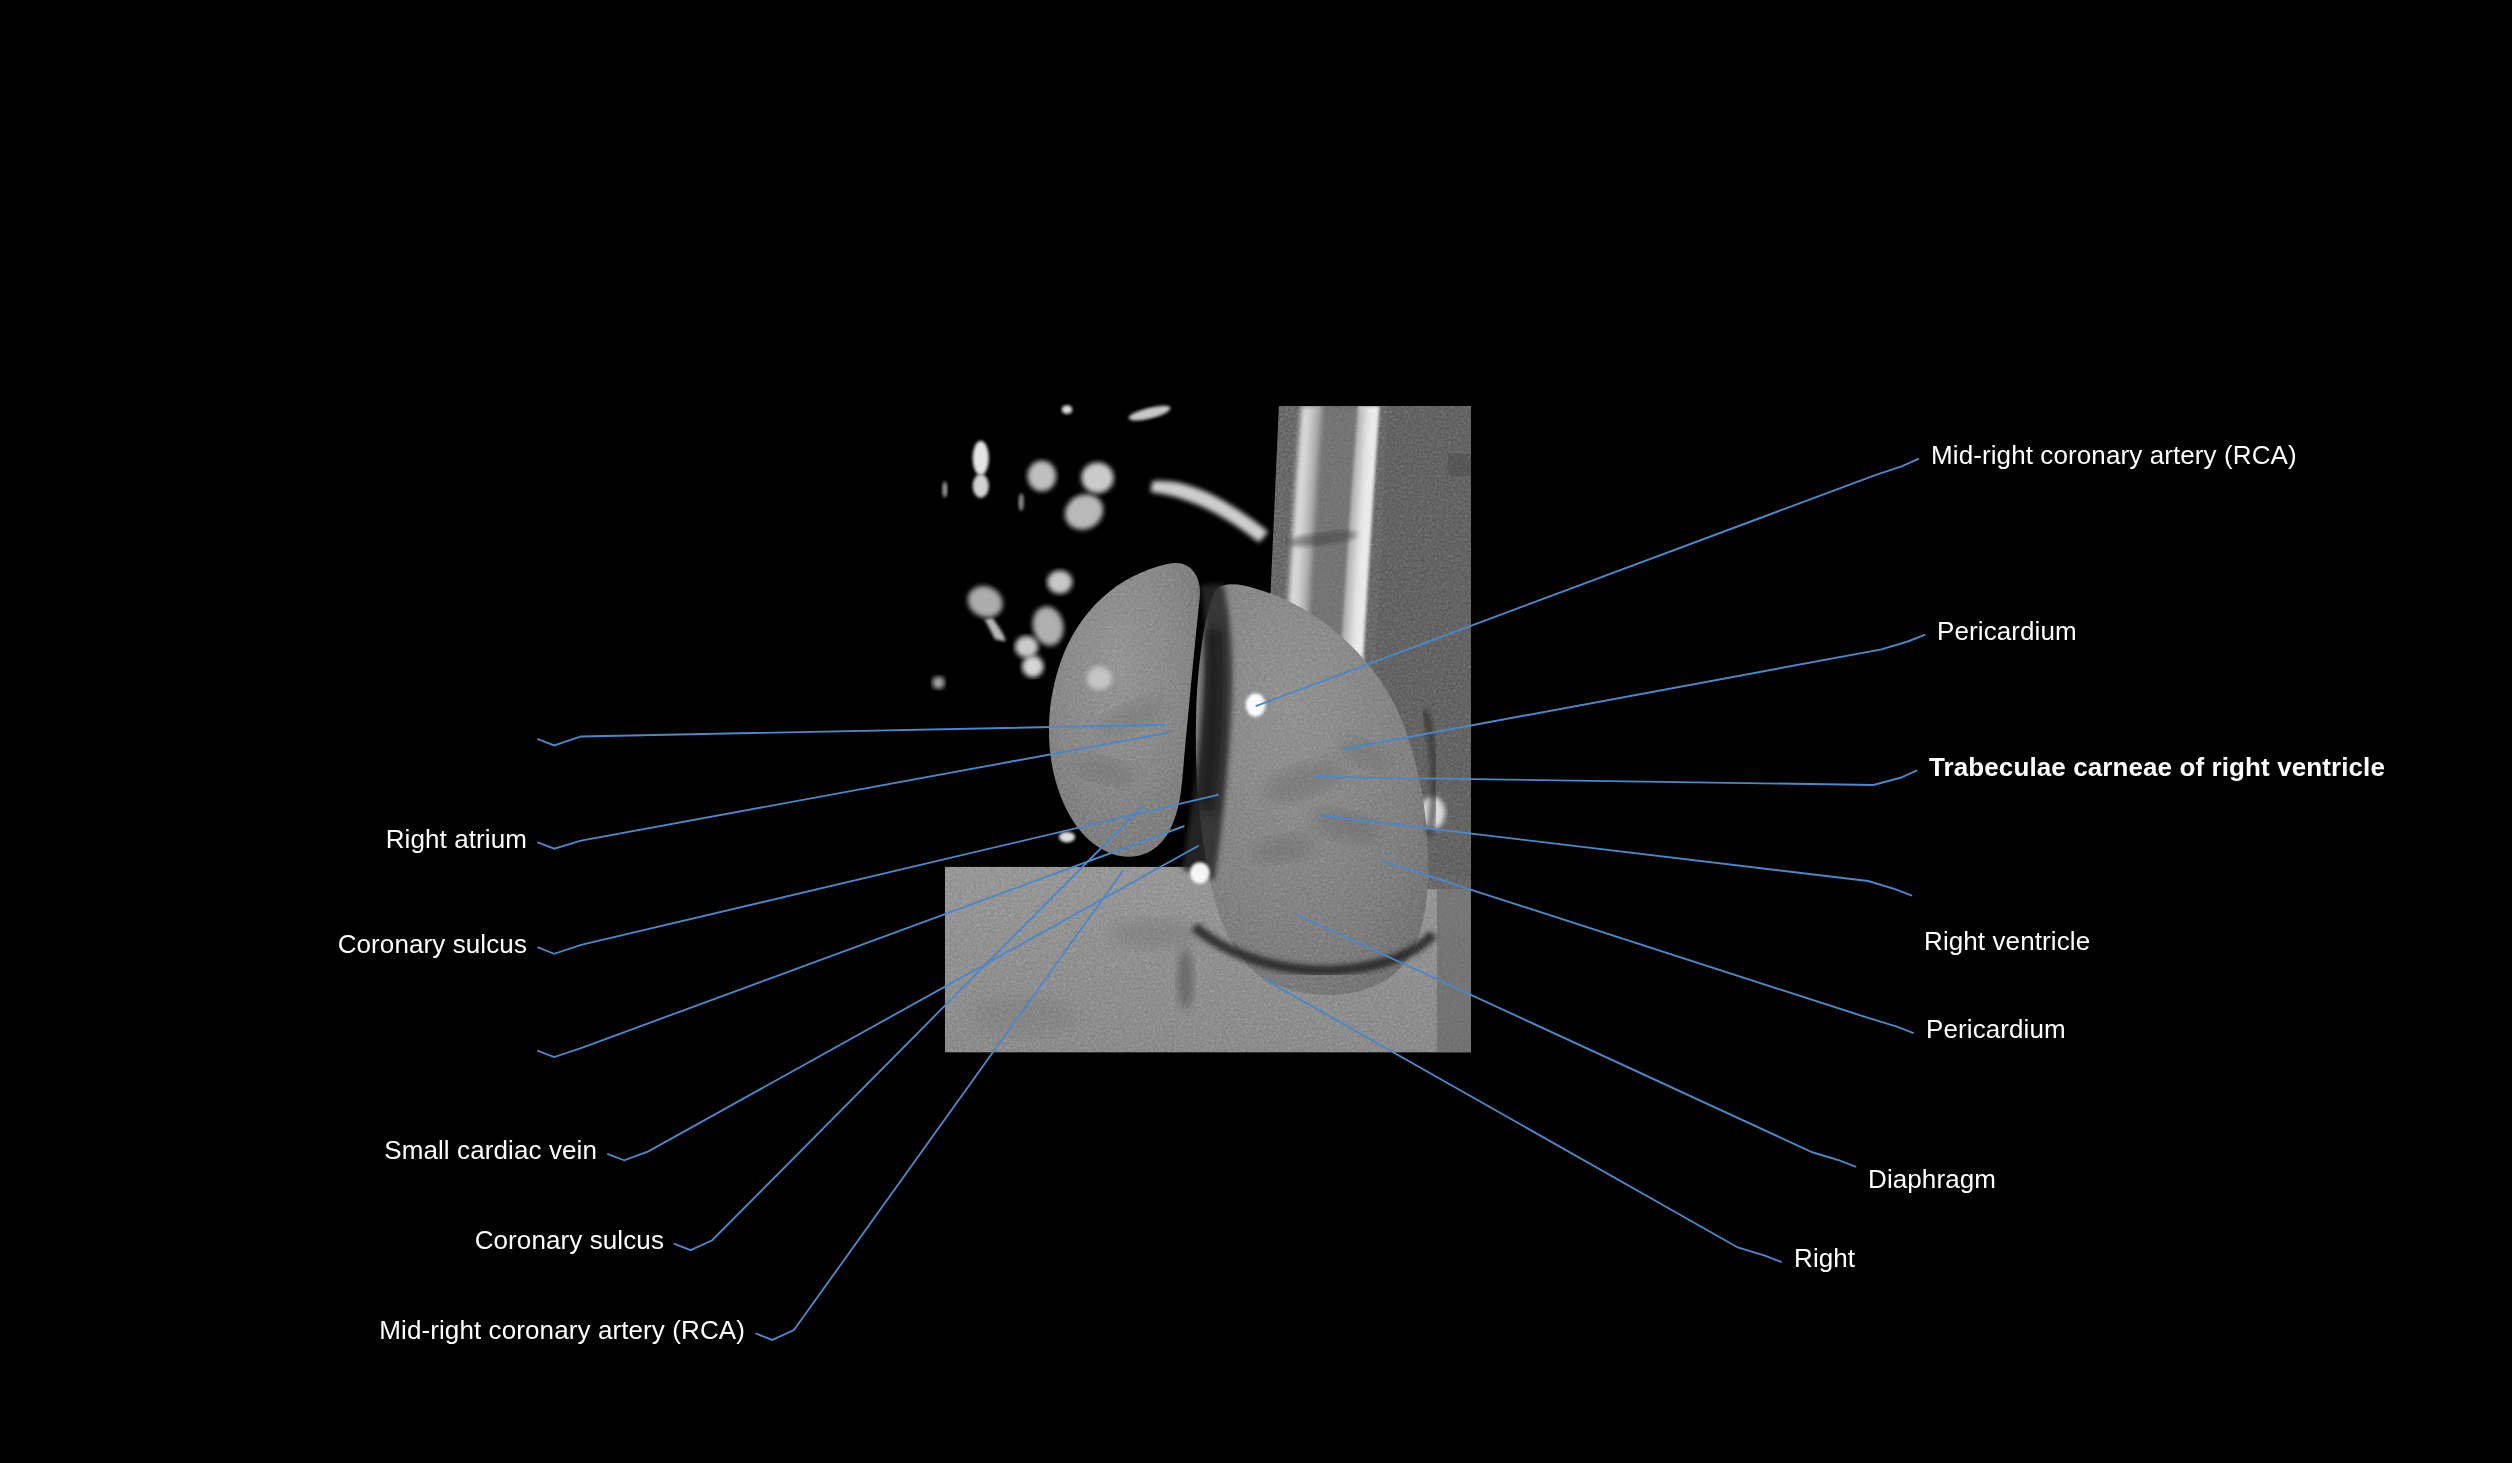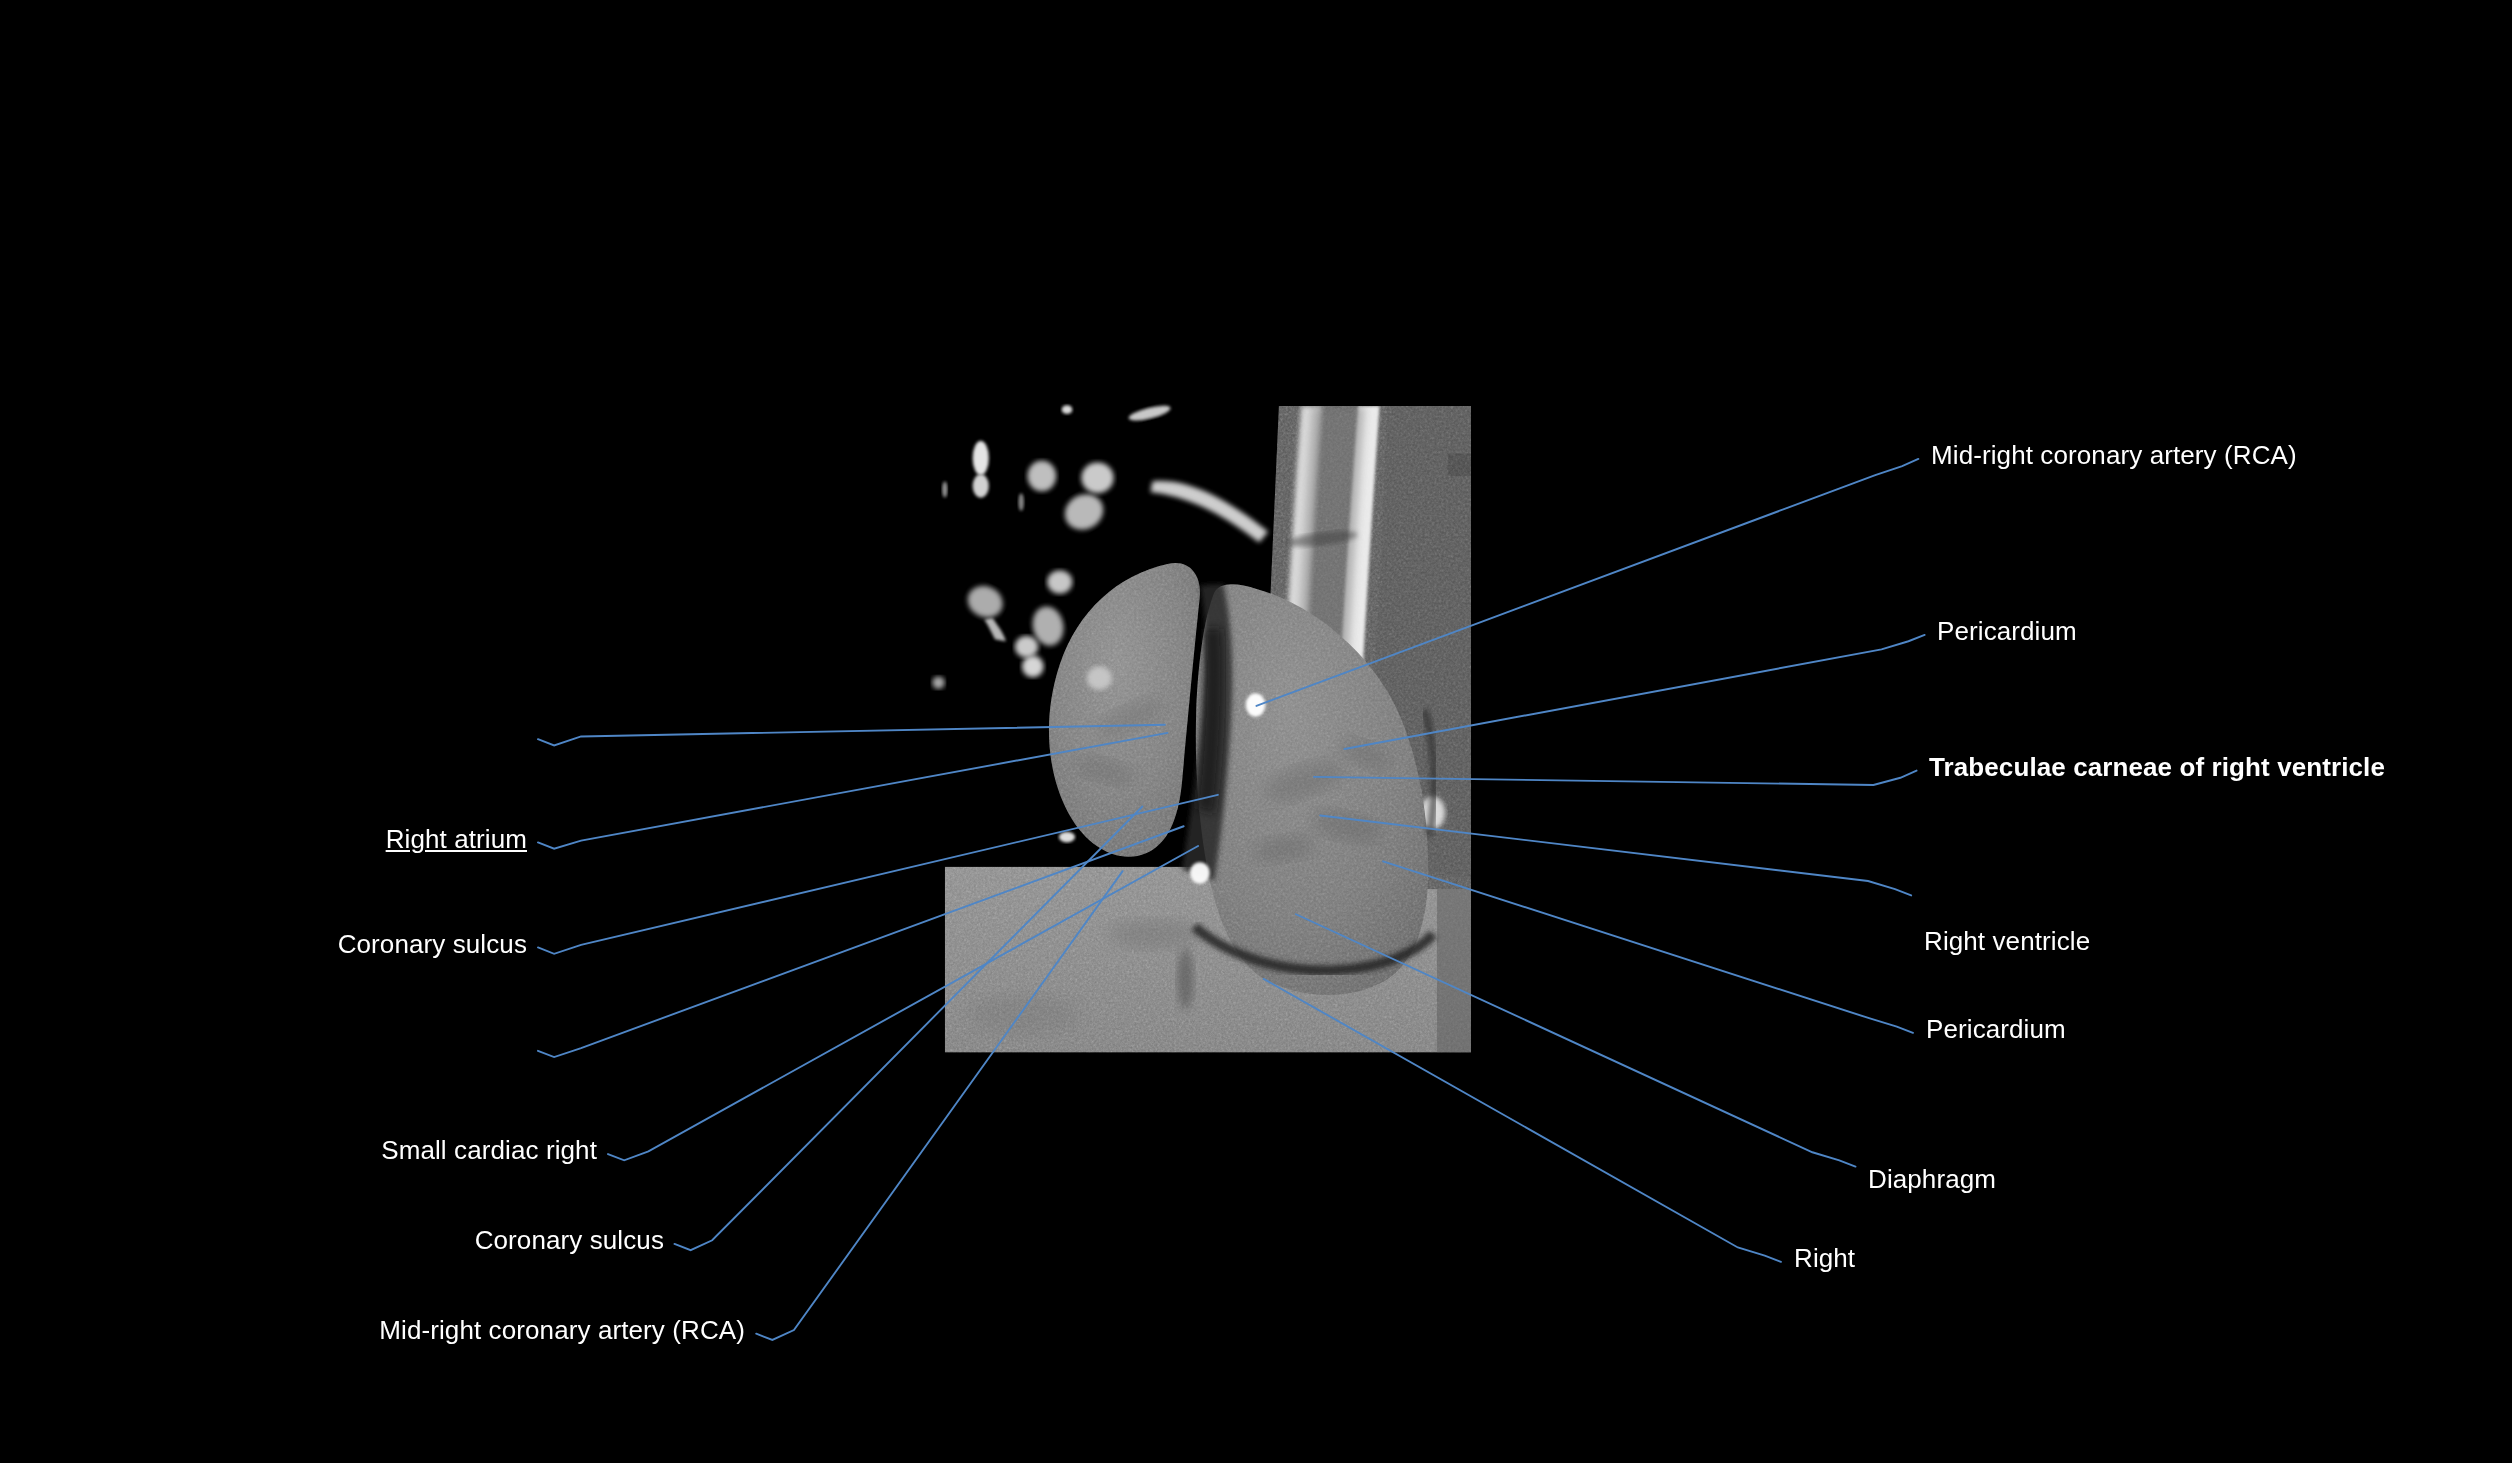--- a/index.html
+++ b/index.html
@@ -256,7 +256,7 @@
       <div class="anno-label right" style="top: 1014px; left: 1926px;">Pericardium</div>
       <div class="anno-label right" style="top: 1164px; left: 1868px;">Diaphragm</div>
       <div class="anno-label right" style="top: 1243px; left: 1794px;">Right</div>
-      <div class="anno-label left" style="top: 824px; left: 0px; width: 527px; text-decoration: underline;">Right atrium</div>
+      <div class="anno-label left" style="top: 824px; left: 0px; width: 527px;">Right atrium</div>
       <div class="anno-label left" style="top: 929px; left: 0px; width: 527px;">Coronary sulcus</div>
       <div class="anno-label left" style="top: 1135px; left: 0px; width: 597px;">Small cardiac right</div>
       <div class="anno-label left" style="top: 1225px; left: 0px; width: 664px;">Coronary sulcus</div>

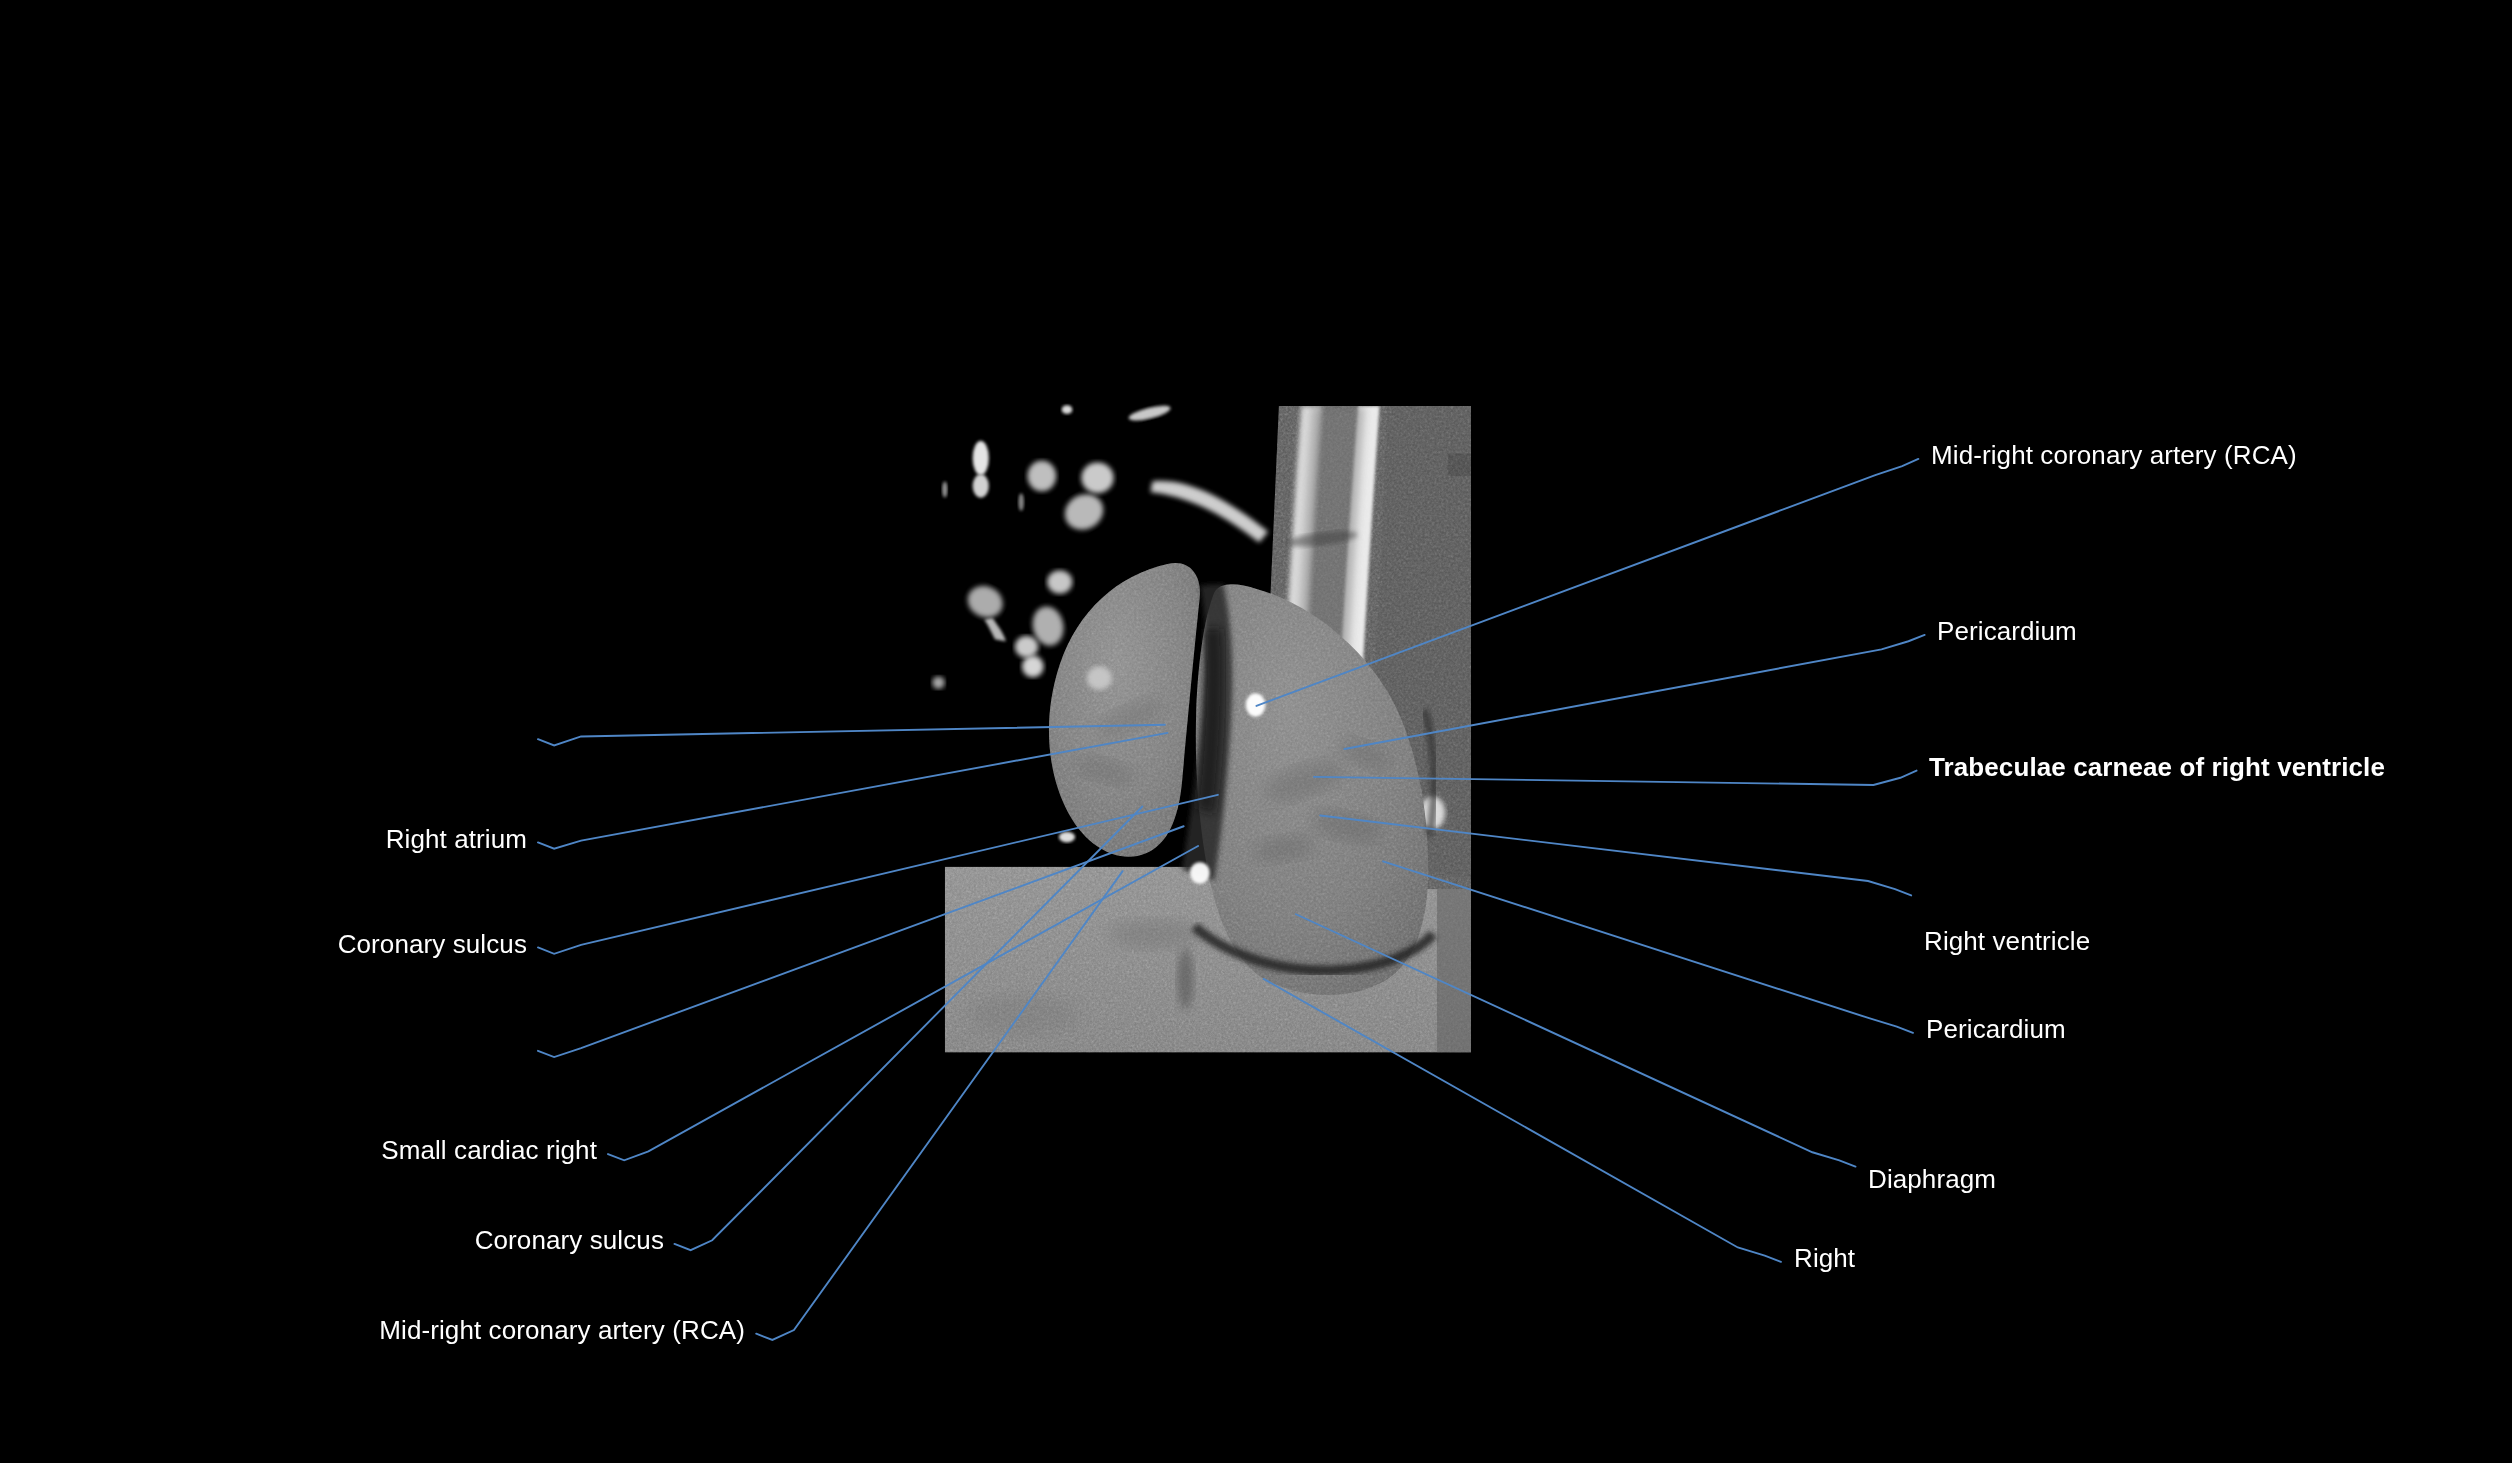--- a/index.html
+++ b/index.html
@@ -258,7 +258,7 @@
       <div class="anno-label right" style="top: 1243px; left: 1794px;">Right</div>
       <div class="anno-label left" style="top: 824px; left: 0px; width: 527px;">Right atrium</div>
       <div class="anno-label left" style="top: 929px; left: 0px; width: 527px;">Coronary sulcus</div>
-      <div class="anno-label left" style="top: 1135px; left: 0px; width: 597px;">Small cardiac right</div>
+      <div class="anno-label left" style="top: 1135px; left: 0px; width: 597px;">Small cardiac vein</div>
       <div class="anno-label left" style="top: 1225px; left: 0px; width: 664px;">Coronary sulcus</div>
       <div class="anno-label left" style="top: 1315px; left: 0px; width: 745px;">Mid-right coronary artery (RCA)</div>
     </div>

